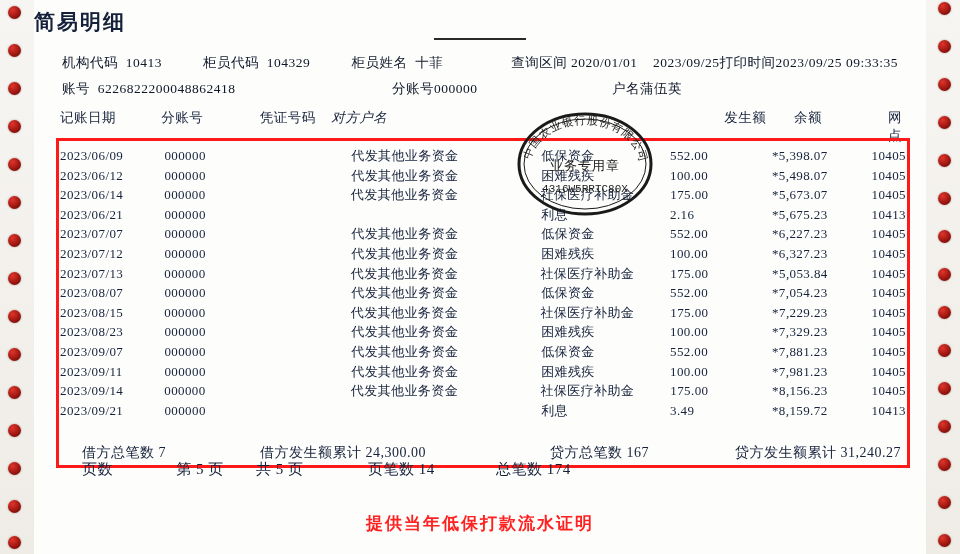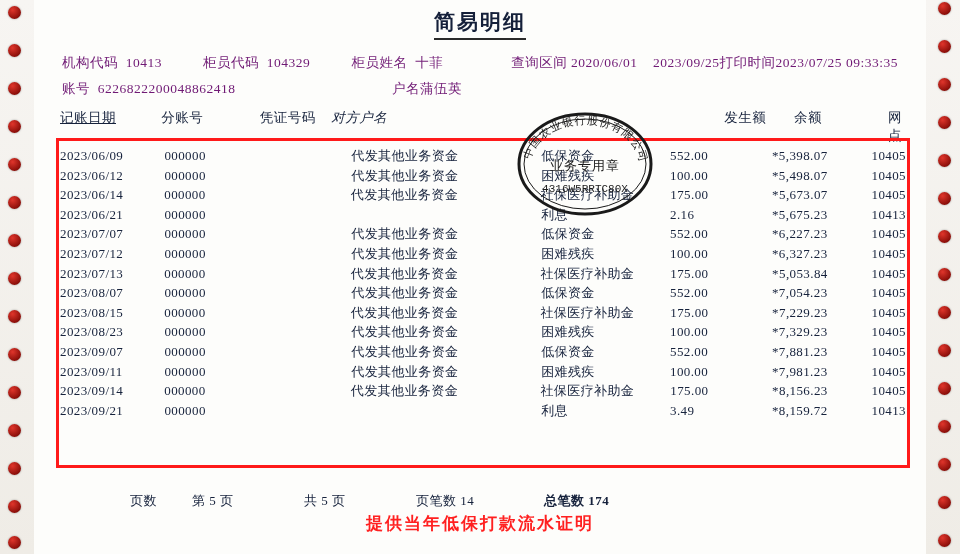--- a/index.html
+++ b/index.html
@@ -31,7 +31,6 @@
     background:#fdfdfb;
   }
   .title{
-    text-align:center;
     font-size:21px;
     font-weight:bold;
     letter-spacing:2px;

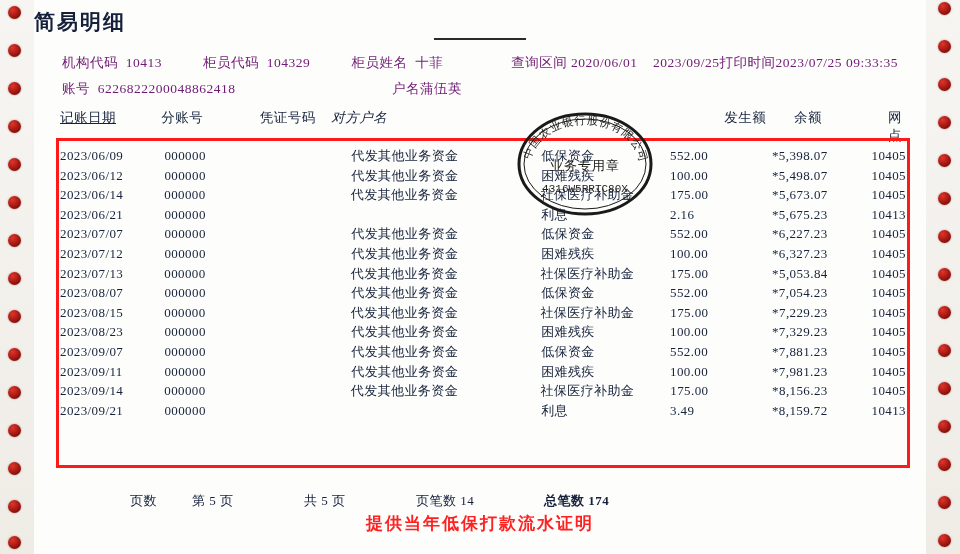--- a/index.html
+++ b/index.html
@@ -44,7 +44,7 @@
     font-size:13.5px;
     padding:10px 28px 0 28px;
     line-height:1.9;
-    color:#701a75;
+    color:#0f172a;
     letter-spacing:.5px;
   }
   .meta-row{display:flex;}

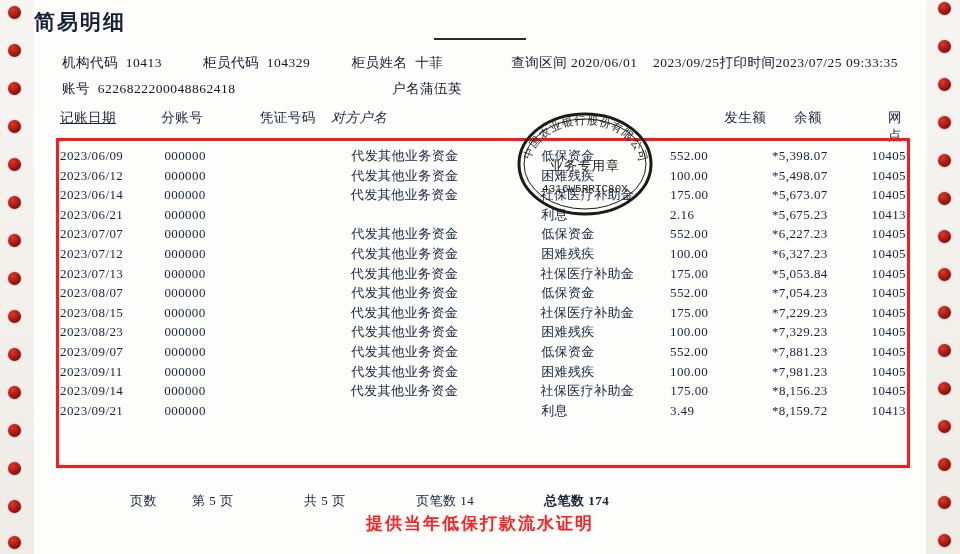--- a/index.html
+++ b/index.html
@@ -177,7 +177,7 @@
       <span class="cell m1"><span>机构代码</span>&nbsp;&nbsp;<span>10413</span></span>
       <span class="cell m2"><span>柜员代码</span>&nbsp;&nbsp;<span>104329</span></span>
       <span class="cell m3"><span>柜员姓名</span>&nbsp;&nbsp;<span>十菲</span></span>
-      <span class="cell m3"><span>查询区间</span>&nbsp;<span>2020/06/01    2023/09/25</span></span>
+      <span class="cell m3"><span>查询区间</span>&nbsp;<span>2020/01/01    2023/09/25</span></span>
       <span class="cell m4"><span>打印时间</span><span>2023/07/25 09:33:35</span></span>
     </div>
     <div class="meta-row">

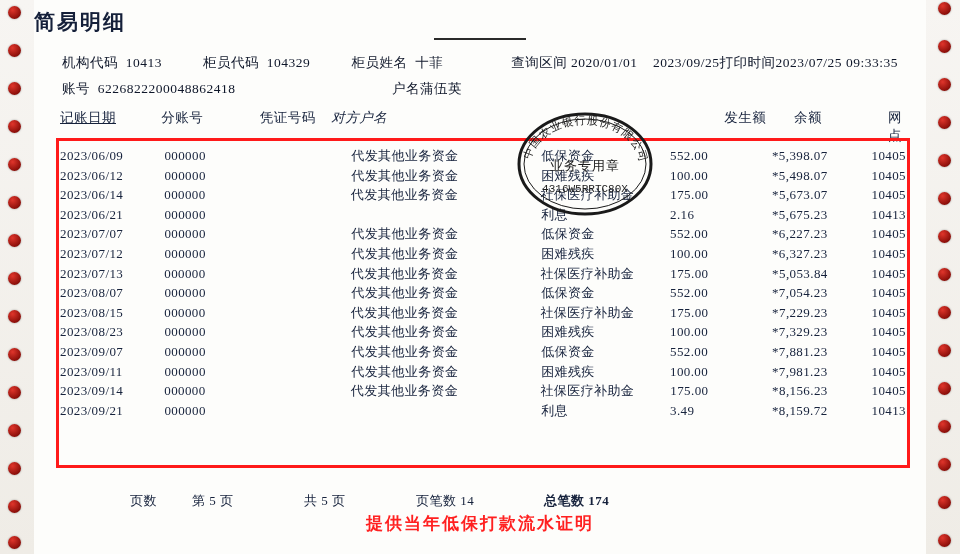--- a/index.html
+++ b/index.html
@@ -178,7 +178,7 @@
       <span class="cell m2"><span>柜员代码</span>&nbsp;&nbsp;<span>104329</span></span>
       <span class="cell m3"><span>柜员姓名</span>&nbsp;&nbsp;<span>十菲</span></span>
       <span class="cell m3"><span>查询区间</span>&nbsp;<span>2020/01/01    2023/09/25</span></span>
-      <span class="cell m4"><span>打印时间</span><span>2023/07/25 09:33:35</span></span>
+      <span class="cell m4"><span>打印时间</span><span>2023/09/25 09:33:35</span></span>
     </div>
     <div class="meta-row">
       <span class="cell n1"><span>账号</span>&nbsp;&nbsp;<span>6226822200048862418</span></span>

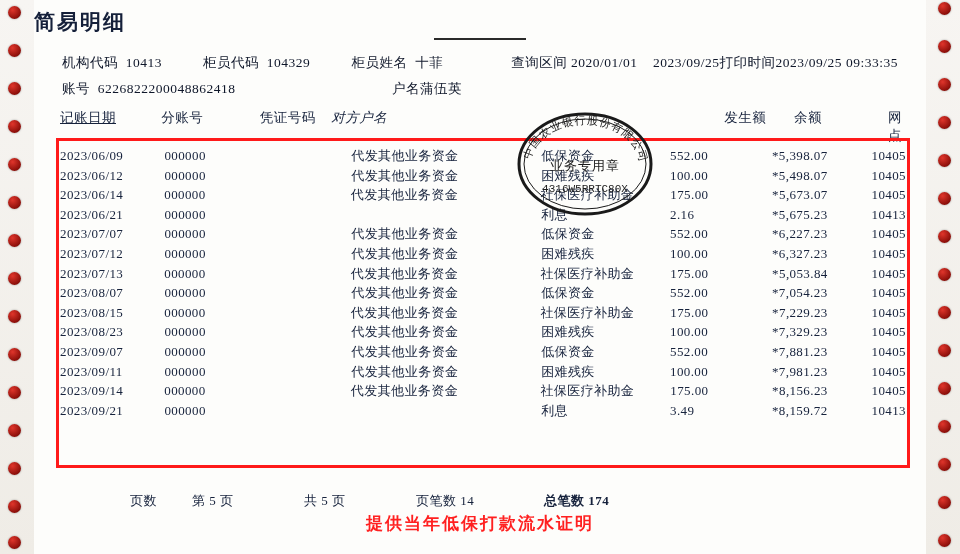--- a/index.html
+++ b/index.html
@@ -182,6 +182,7 @@
     </div>
     <div class="meta-row">
       <span class="cell n1"><span>账号</span>&nbsp;&nbsp;<span>6226822200048862418</span></span>
+      <span class="cell n2"><span>分账号</span><span>000000</span></span>
       <span class="cell n3"><span>户名</span><span>蒲伍英</span></span>
     </div>
   </div>

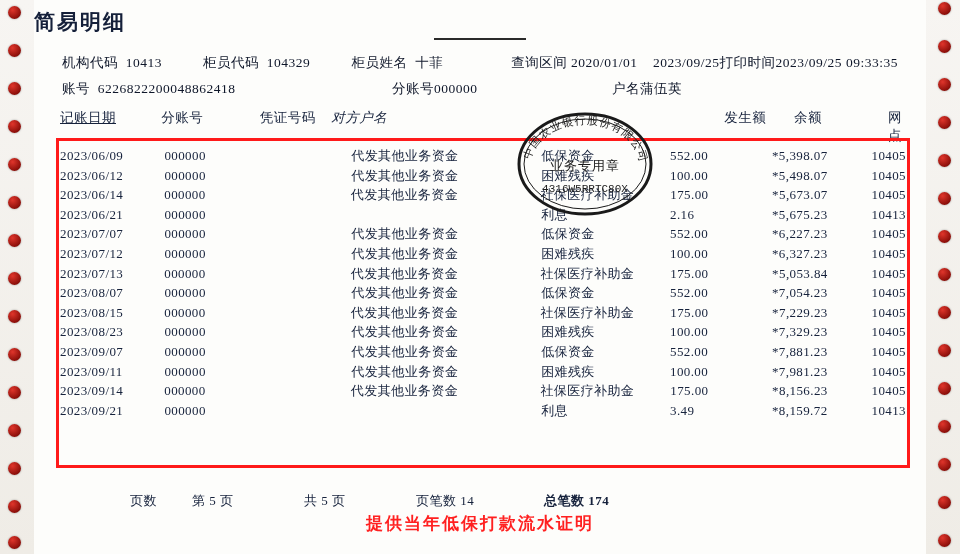--- a/index.html
+++ b/index.html
@@ -64,7 +64,7 @@
     padding:8px 24px 2px 26px;
     letter-spacing:.5px;
   }
-  .c-date{width:112px;text-decoration:underline;}
+  .c-date{width:112px;}
   .c-sub{width:92px;}
   .c-voucher{width:96px;text-align:center;}
   .c-name{width:252px;font-style:italic;}

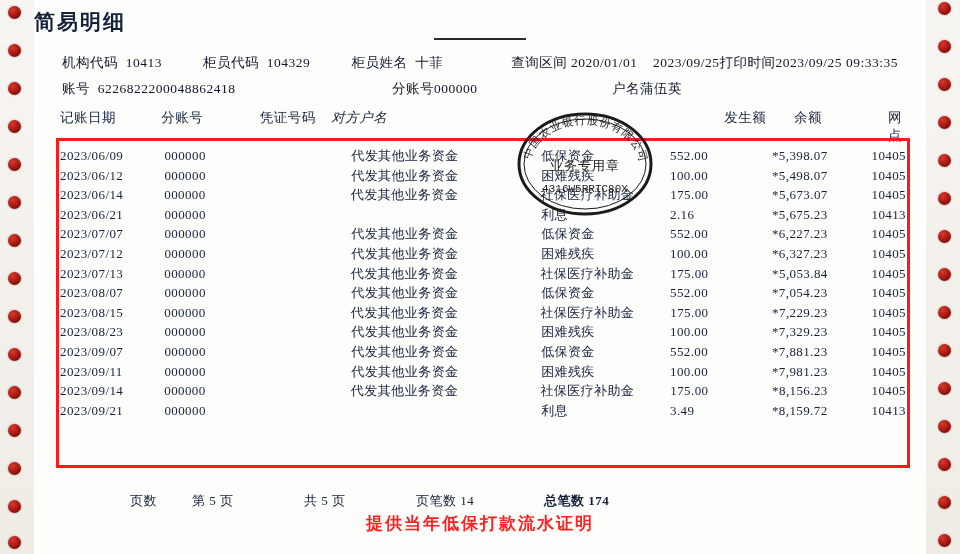--- a/index.html
+++ b/index.html
@@ -217,6 +217,12 @@
       <div class="row"><span class="r-date">2023/09/21</span><span class="r-sub">000000</span><span class="r-voucher"></span><span class="r-name"></span><span class="r-summary">利息</span><span class="r-amount">3.49</span><span class="r-balance">*8,159.72</span><span class="r-branch">10413</span></div>
     </div>
 
+  <div class="totals">
+    <span class="t1"><span>借方总笔数</span>&nbsp;<span>7</span></span>
+    <span class="t2"><span>借方发生额累计</span>&nbsp;<span>24,300.00</span></span>
+    <span class="t3"><span>贷方总笔数</span>&nbsp;<span>167</span></span>
+    <span class="t4"><span>贷方发生额累计</span>&nbsp;<span>31,240.27</span></span>
+  </div>
 
   <div class="footer">
     <span class="f1">页数</span>

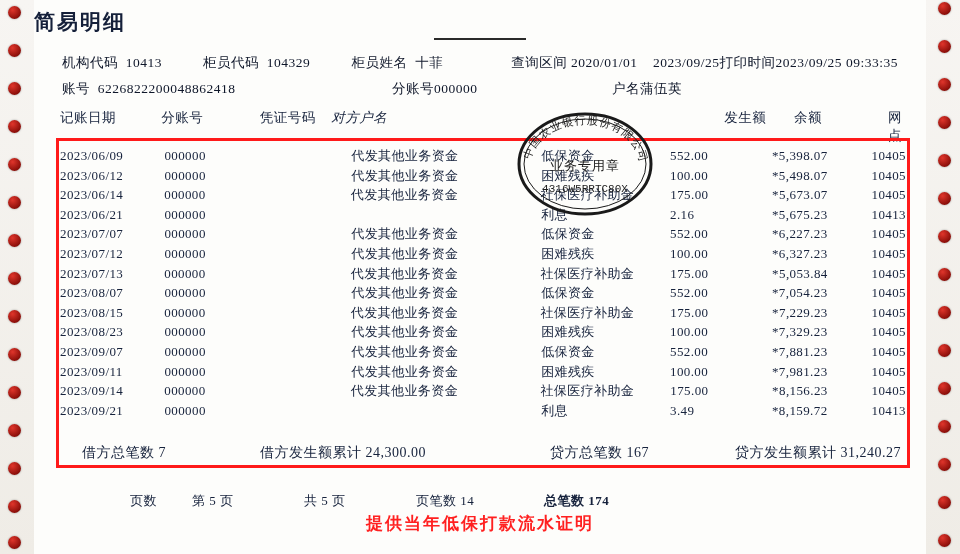--- a/index.html
+++ b/index.html
@@ -103,8 +103,8 @@
   .t3{width:185px;}
   .t4{flex:1;}
   .footer{
-    position:absolute;left:48px;right:24px;top:492px;
-    display:flex;font-size:13px;color:#16223c;letter-spacing:.5px;margin-left:48px;
+    position:absolute;left:48px;right:24px;top:460px;
+    display:flex;font-size:15px;color:#16223c;letter-spacing:.5px;
   }
   .f1{width:62px;}
   .f2{width:112px;}

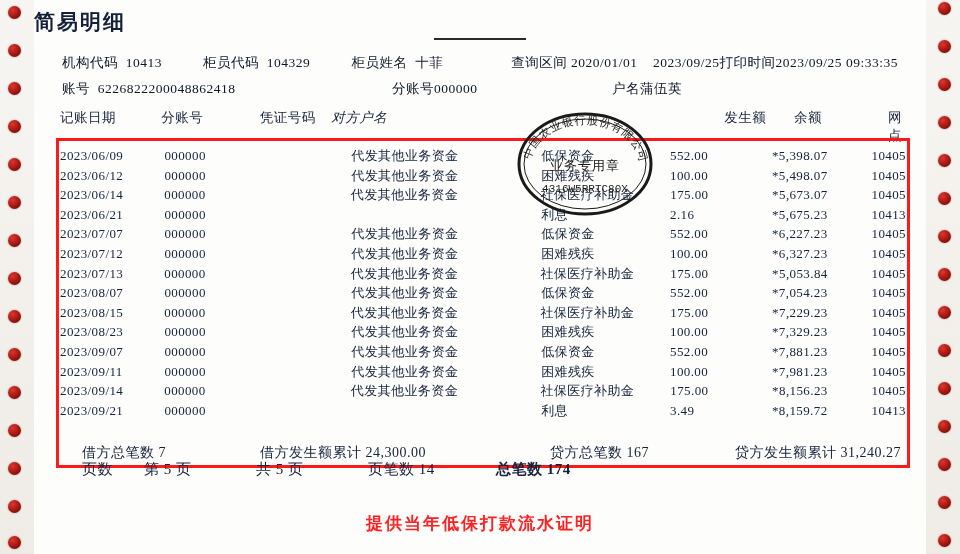--- a/index.html
+++ b/index.html
@@ -107,7 +107,7 @@
     display:flex;font-size:15px;color:#16223c;letter-spacing:.5px;
   }
   .f1{width:62px;}
-  .f2{width:112px;}
+  .f2{width:112px;text-align:center;}
   .f3{width:112px;}
   .f4{width:128px;}
   .f5{flex:1;font-weight:bold;}

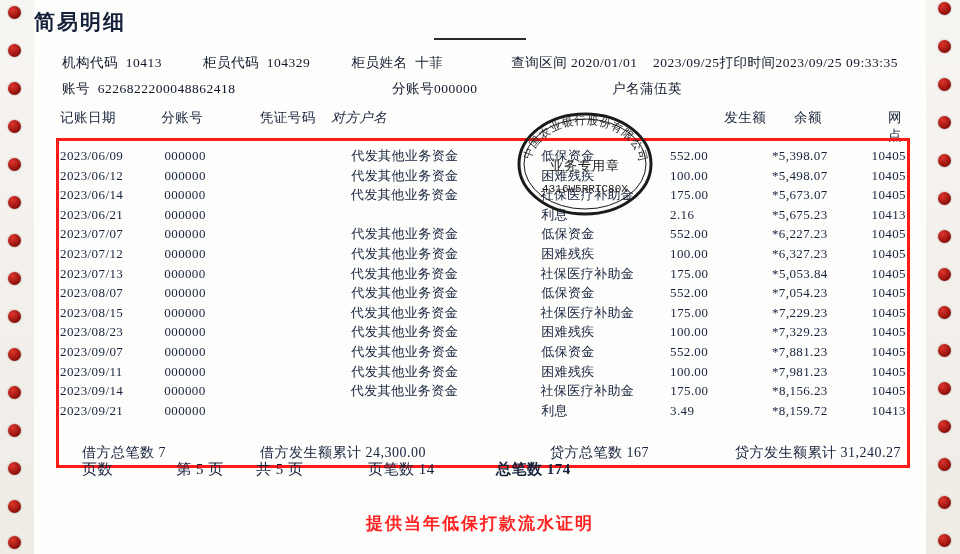--- a/index.html
+++ b/index.html
@@ -110,7 +110,7 @@
   .f2{width:112px;text-align:center;}
   .f3{width:112px;}
   .f4{width:128px;}
-  .f5{flex:1;font-weight:bold;}
+  .f5{flex:1;}
   .note{
     position:absolute;left:0;right:0;top:512px;
     text-align:center;

